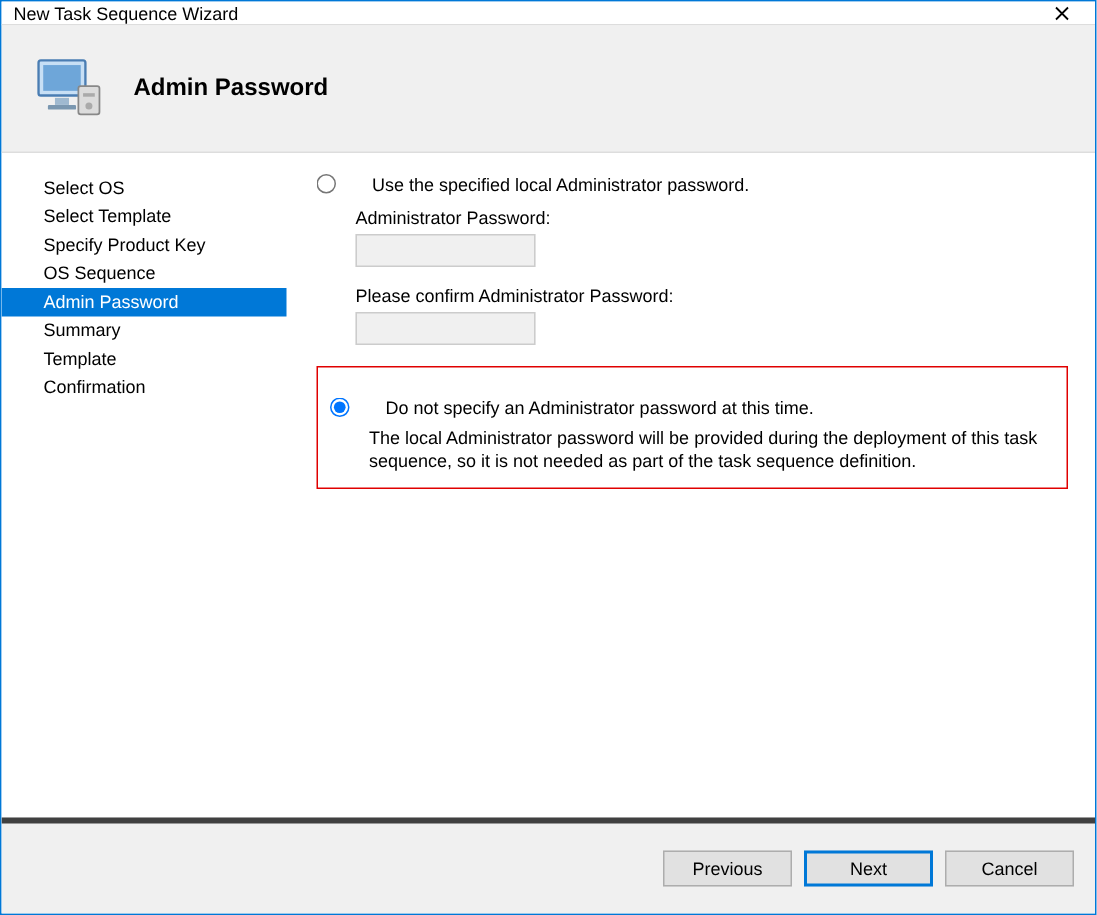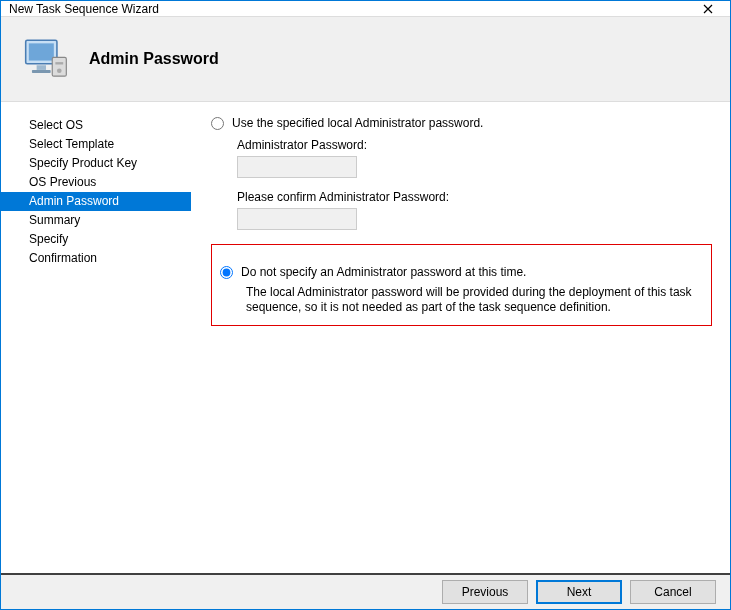--- a/index.html
+++ b/index.html
@@ -69,7 +69,7 @@
       padding: 14px 18px 10px 20px;
     }
     .intro { margin-bottom: 30px; }
-    .radio-row { display: flex; align-items: flex-end; gap: 8px; }
+    .radio-row { display: flex; align-items: flex-start; gap: 24px; }
     .radio-row input[type=radio]{ margin: 0; }
     .input-block { margin: 8px 0 12px 26px; }
     .input-label { display: block; margin-bottom: 4px; }

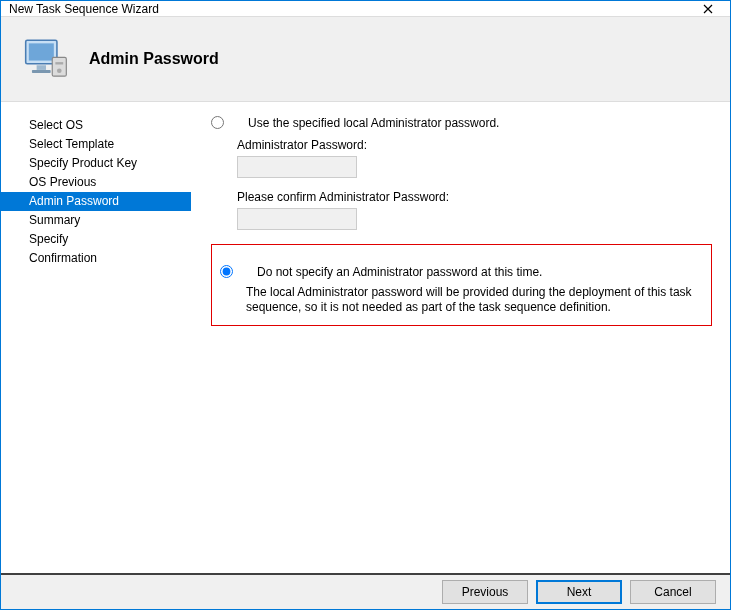--- a/index.html
+++ b/index.html
@@ -145,7 +145,7 @@
     <div class="sidebar-item"><span>Select OS</span></div>
     <div class="sidebar-item"><span>Select Template</span></div>
     <div class="sidebar-item"><span>Specify Product Key</span></div>
-    <div class="sidebar-item"><span>OS Previous</span></div>
+    <div class="sidebar-item"><span>OS Sequence</span></div>
     <div class="sidebar-item selected"><span>Admin Password</span></div>
     <div class="sidebar-item"><span>Summary</span></div>
     <div class="sidebar-item"><span>Specify</span></div>

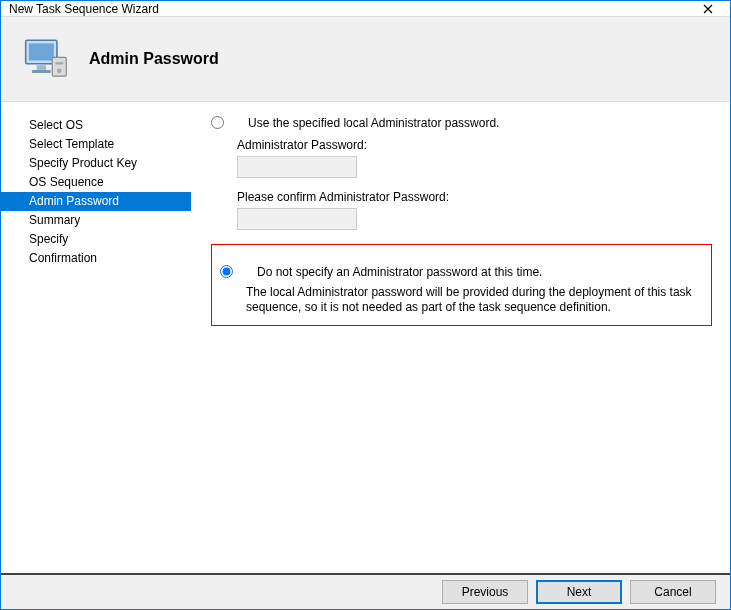--- a/index.html
+++ b/index.html
@@ -148,7 +148,7 @@
     <div class="sidebar-item"><span>OS Sequence</span></div>
     <div class="sidebar-item selected"><span>Admin Password</span></div>
     <div class="sidebar-item"><span>Summary</span></div>
-    <div class="sidebar-item"><span>Specify</span></div>
+    <div class="sidebar-item"><span>Template</span></div>
     <div class="sidebar-item"><span>Confirmation</span></div>
   </div>
 

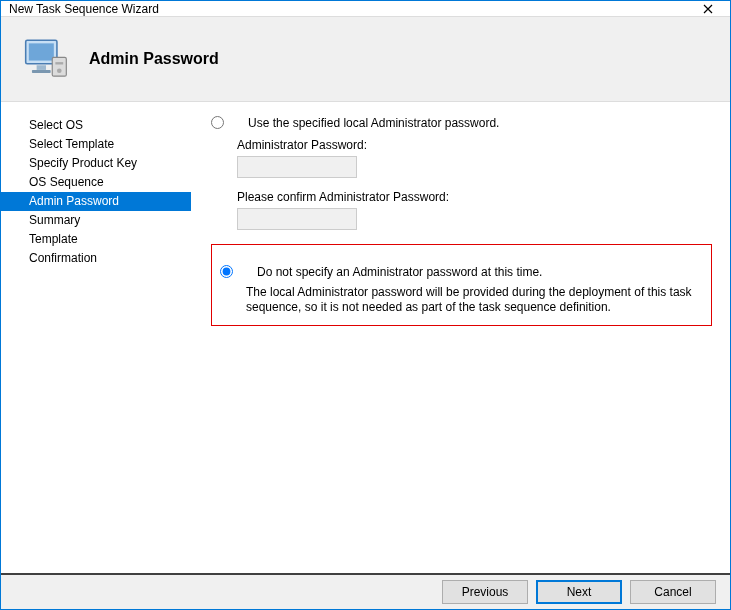--- a/index.html
+++ b/index.html
@@ -91,8 +91,8 @@
       line-height: 15px;
     }
     .footer {
-      height: 36px;
-      border-top: 2px solid #404040;
+      height: 64px;
+      border-top: 4px solid #404040;
       display: flex;
       justify-content: flex-end;
       align-items: center;

